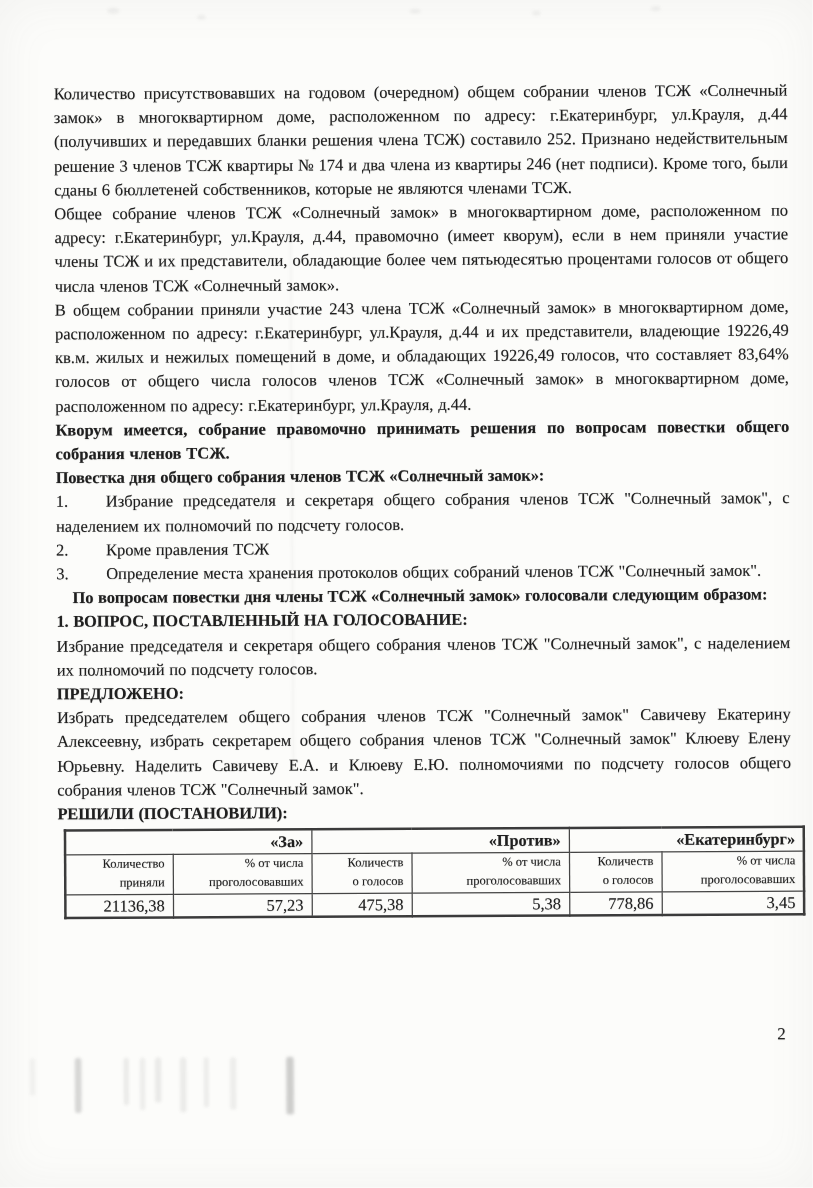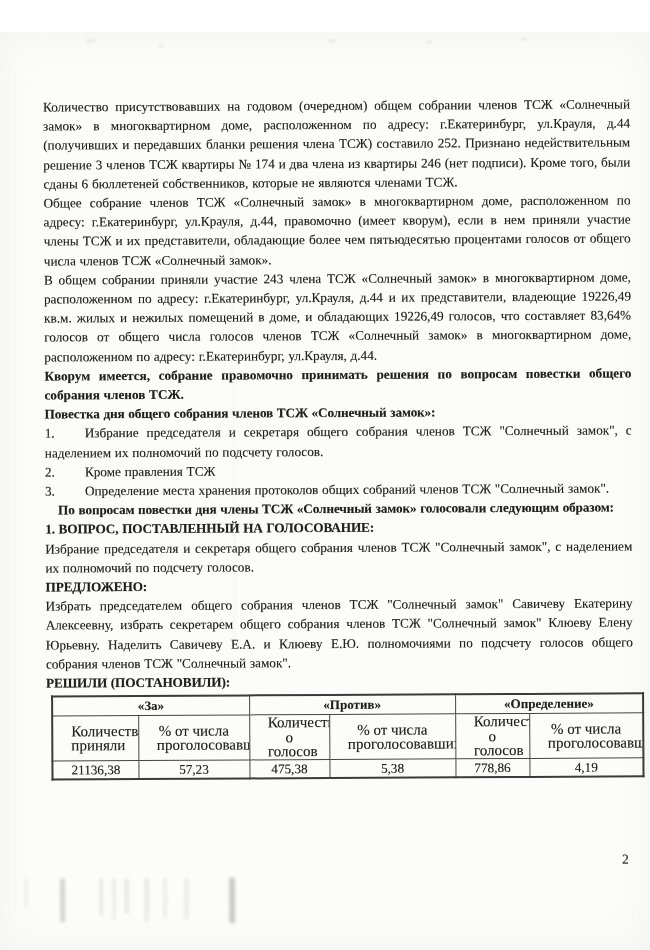--- a/index.html
+++ b/index.html
@@ -11,7 +11,6 @@
   .sheet {
     position:absolute; inset:0; background:#fcfcfa;
     box-shadow: inset 0 0 40px rgba(120,120,110,0.07);
-    margin-top: 32px;
   }
   .tilt { position:absolute; inset:0; transform:rotate(-0.3deg); transform-origin:50% 50%; }
   .content {

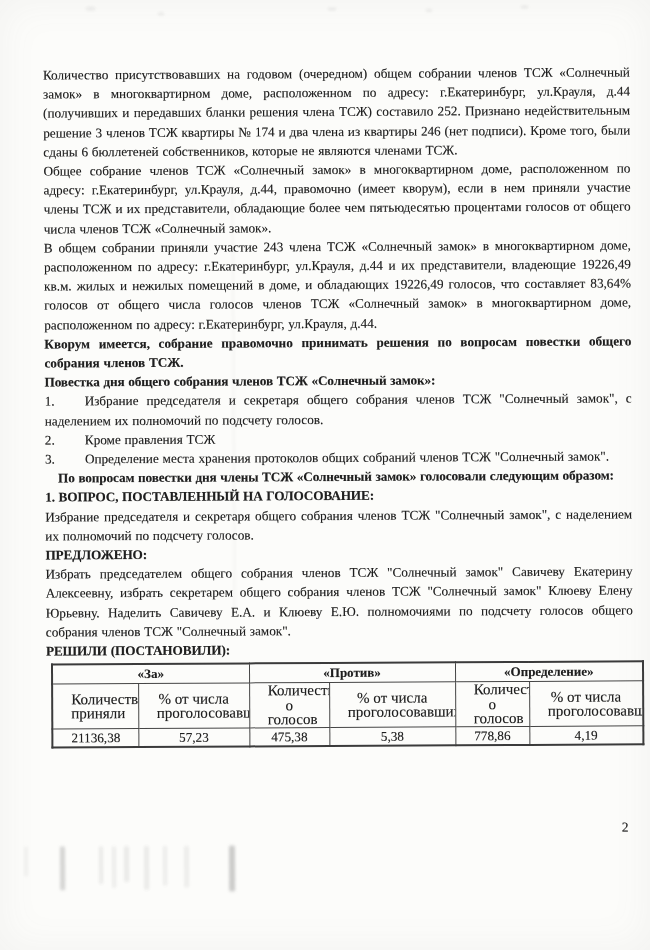--- a/index.html
+++ b/index.html
@@ -35,7 +35,7 @@
     color:#1f1f1f;
   }
   table.votes th, table.votes td {
-    border:1.4px solid #454545; padding:0 18px; text-align:center;
+    border:1.4px solid #454545; padding:0 6px; text-align:right;
     font-weight:normal; overflow:hidden;font-family:Liberation Serif, serif;
   }
   table.votes { border:2px solid #3b3b3b; }

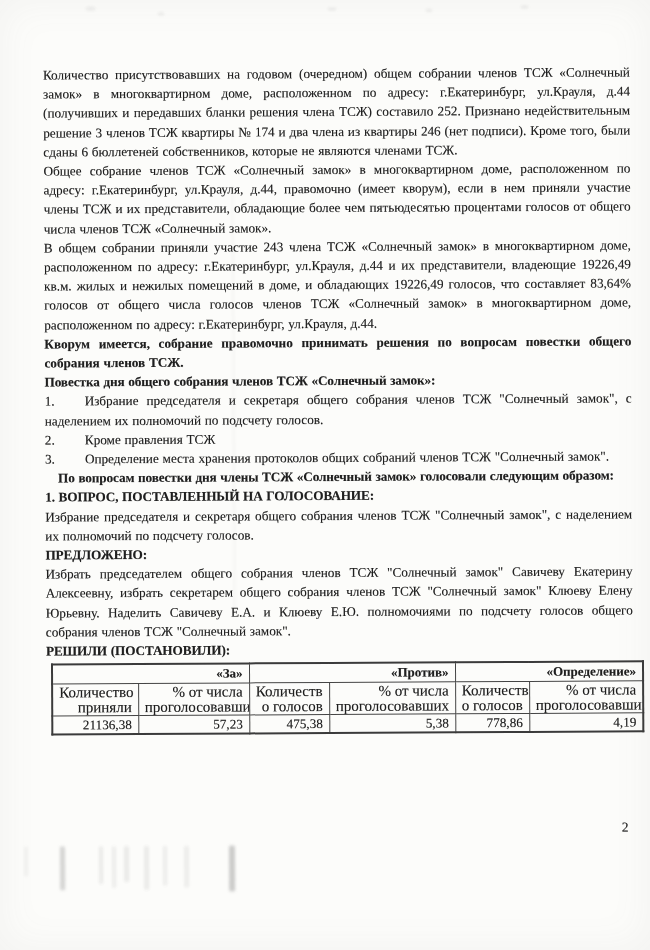--- a/index.html
+++ b/index.html
@@ -128,7 +128,7 @@
             <tr class="group-row">
           <th colspan="2">«За»</th>
           <th colspan="2">«Против»</th>
-          <th colspan="2">«Определение»</th>
+          <th colspan="2">«Екатеринбург»</th>
         </tr>
         <tr class="sub-row">
           <th>

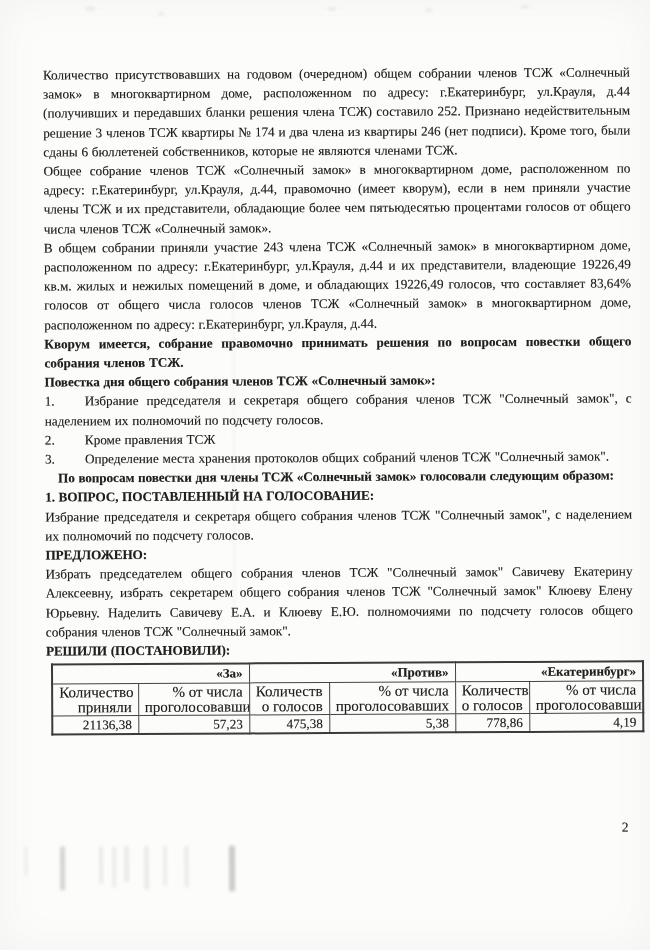--- a/index.html
+++ b/index.html
@@ -40,7 +40,7 @@
   }
   table.votes { border:2px solid #3b3b3b; }
   tr.group-row th { height:18px; font-weight:bold; font-size:13px; line-height:16px; }
-  tr.sub-row th { height:31px; font-size:15px; line-height:14.6px; vertical-align:middle; }
+  tr.sub-row th { height:31px; font-size:10px; line-height:14.6px; vertical-align:middle; }
   tr.sub-row .hl { display:block; }
   tr.data-row td { height:17px; font-size:13.2px; line-height:17px; }
   .page-number {

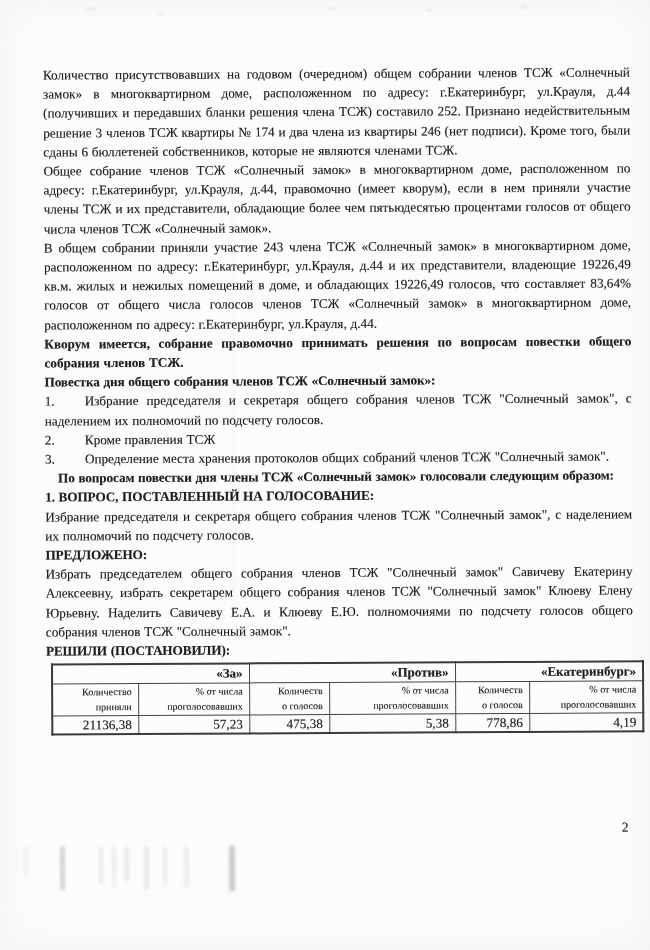--- a/index.html
+++ b/index.html
@@ -162,7 +162,7 @@
           <td>475,38</td>
           <td>5,38</td>
           <td>778,86</td>
-          <td>4,19</td>
+          <td>3,45</td>
         </tr>
       </tbody>
         </table>

